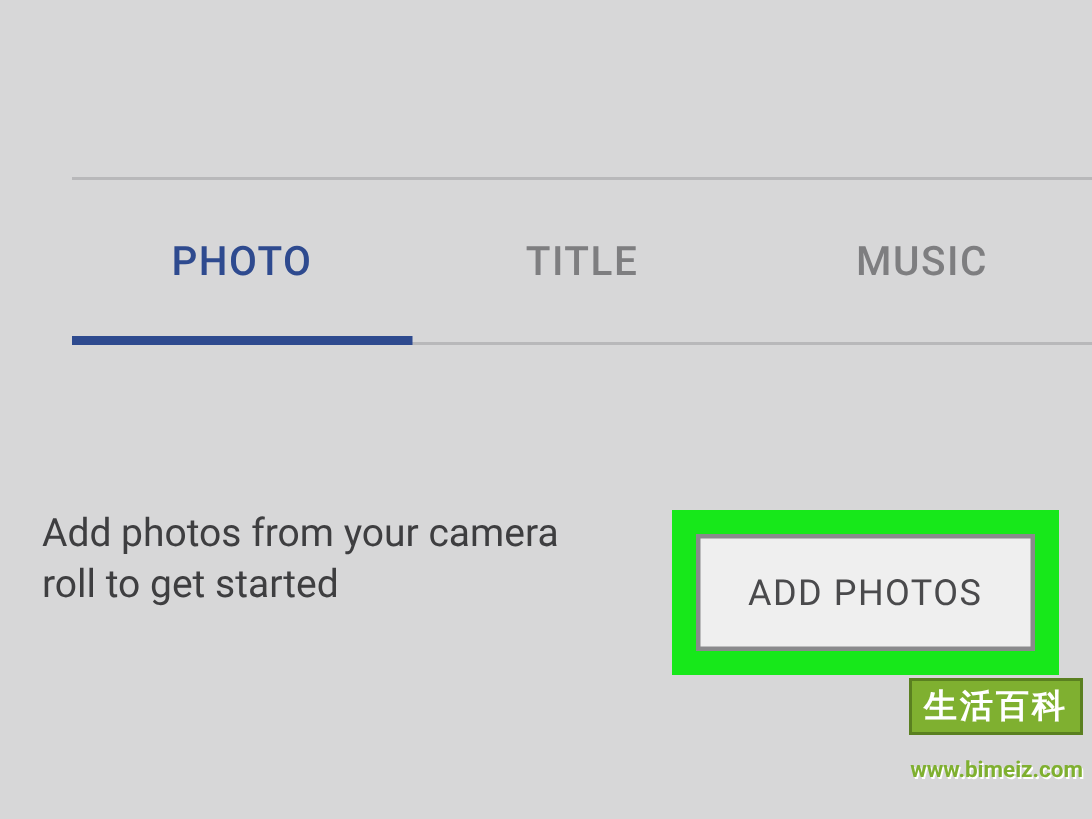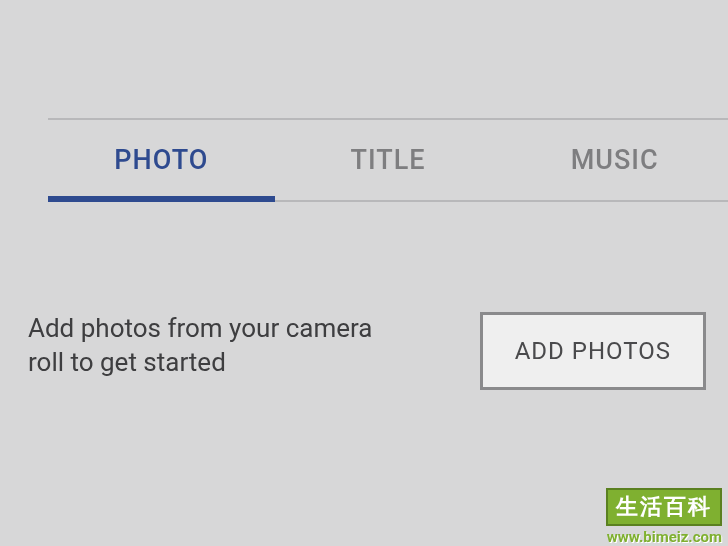--- a/index.html
+++ b/index.html
@@ -23,7 +23,7 @@
       display: flex;
       border-top: 2px solid #b8b8ba;
       border-bottom: 2px solid #b8b8ba;
-      height: 84px;
+      height: 112px;
       position: relative;
       margin-left: 48px;
     }

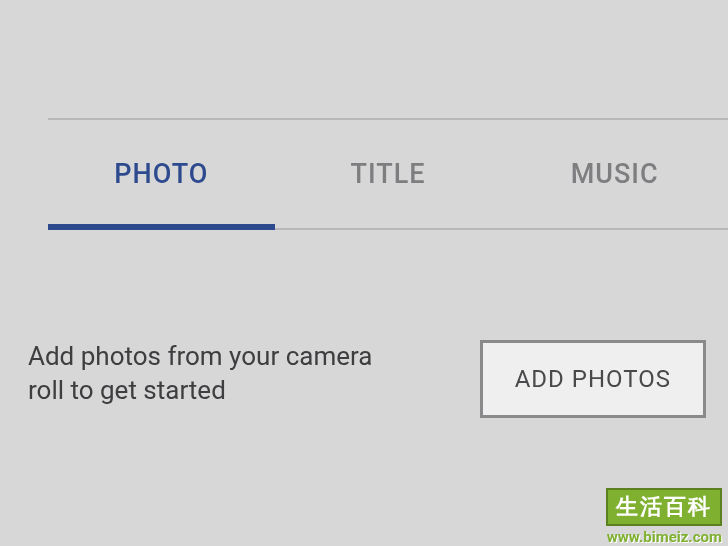--- a/index.html
+++ b/index.html
@@ -63,6 +63,7 @@
     }
     .highlight-box {
       background: #17e81a;
+      padding: 16px;
       display: inline-block;
     }
     .add-button {

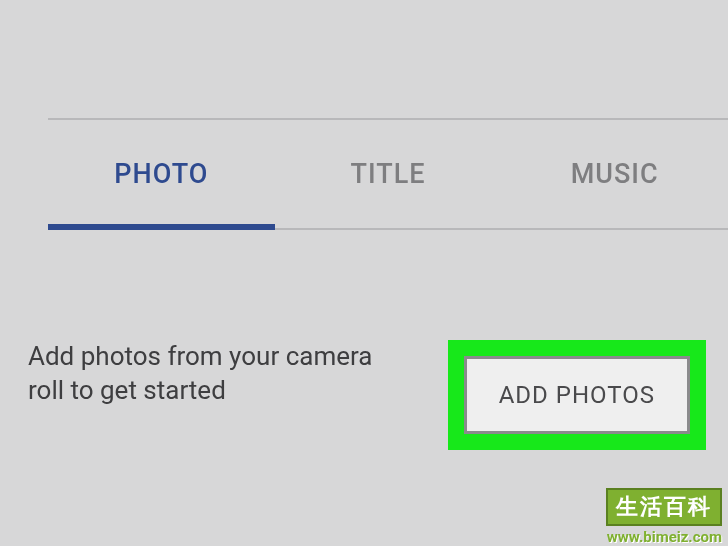--- a/index.html
+++ b/index.html
@@ -79,7 +79,7 @@
     }
     .watermark {
       position: absolute;
-      bottom: 0;
+      bottom: 24px;
       right: 6px;
       text-align: right;
     }

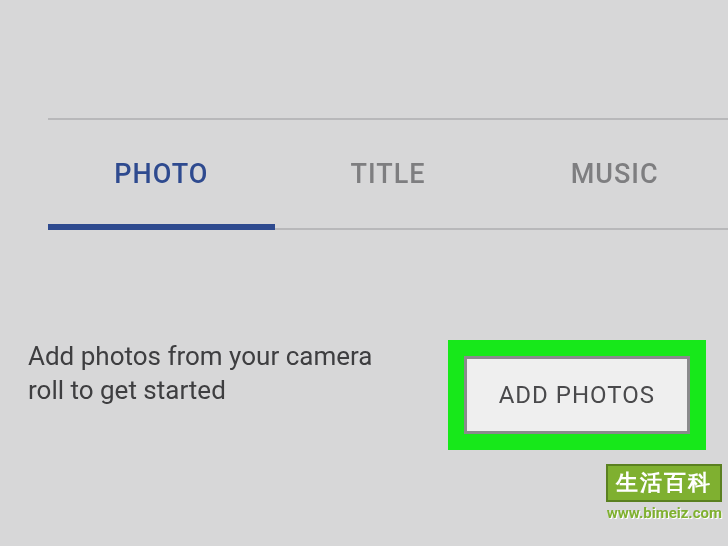--- a/index.html
+++ b/index.html
@@ -98,7 +98,7 @@
       font-size: 15px;
       font-weight: bold;
       text-shadow: 1px 1px 0 #fff;
-      margin-top: 2px;
+      margin-top: 14px;
     }
   </style>
 </head>

